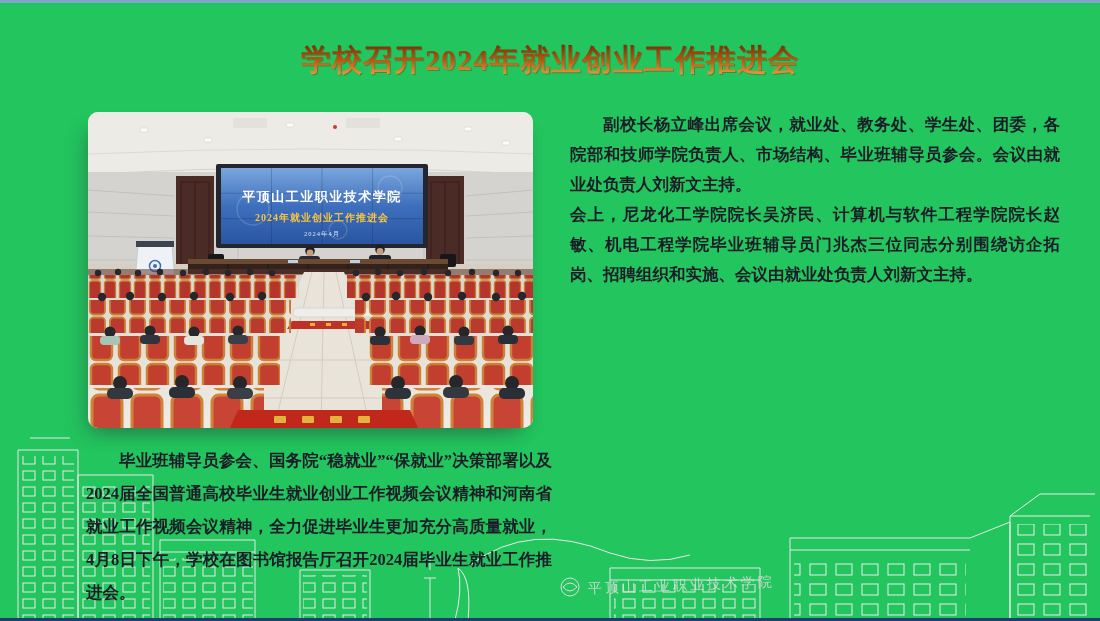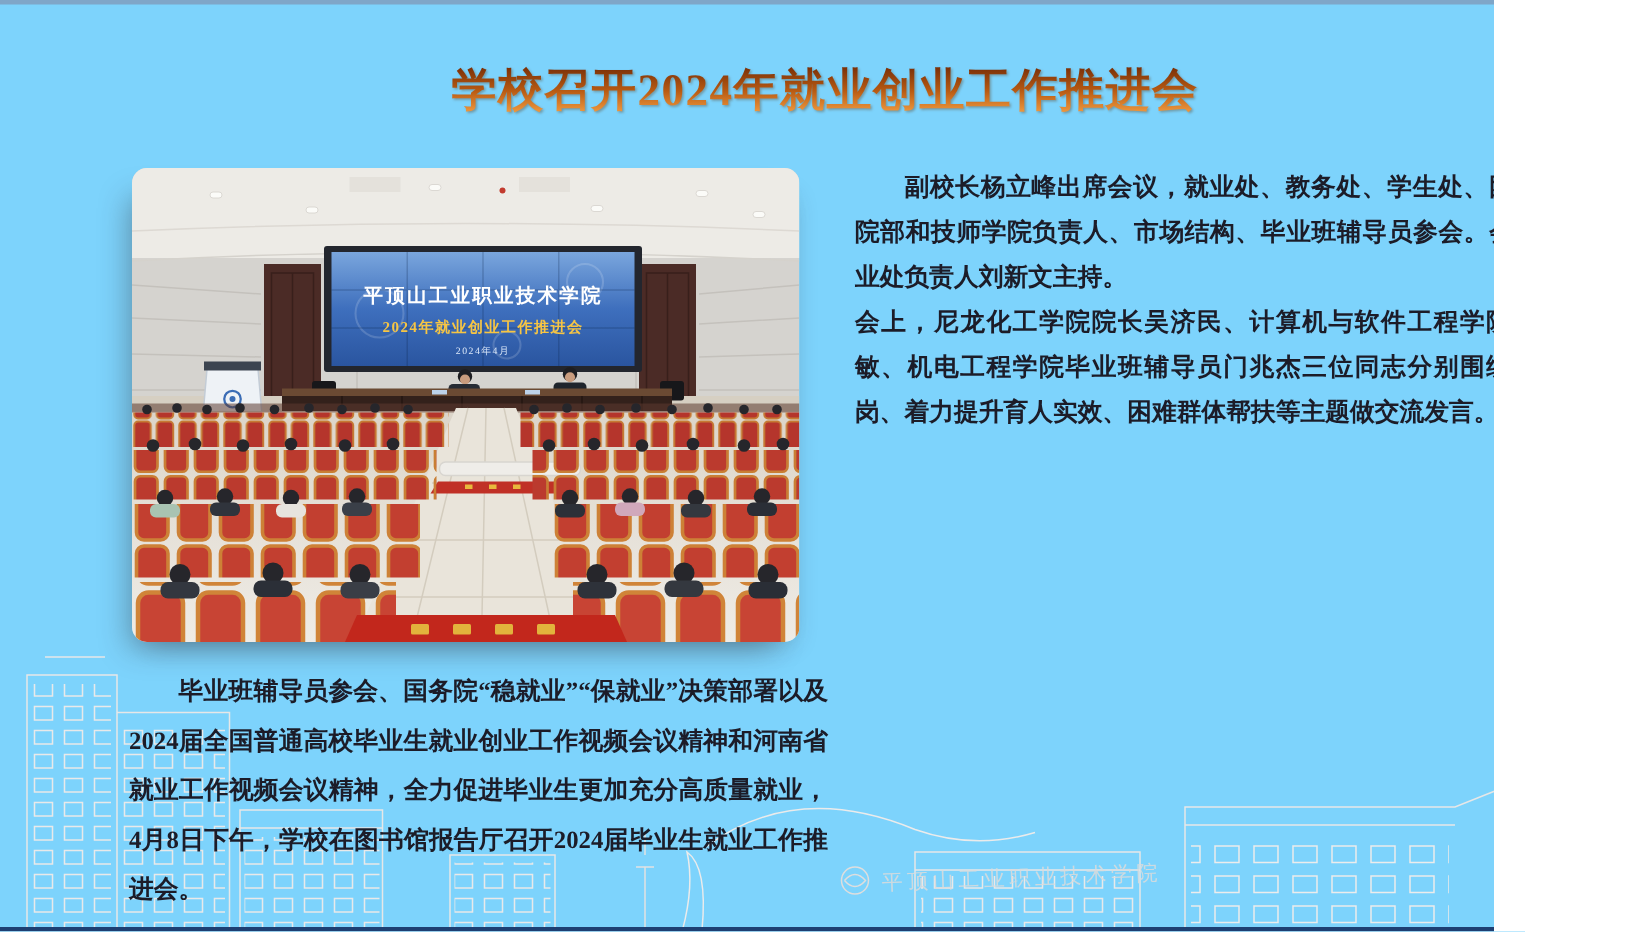--- a/index.html
+++ b/index.html
@@ -3,7 +3,7 @@
 <meta charset="utf-8">
 <style>
   html,body{margin:0;padding:0;}
-  .page{position:relative;width:996px;height:621px;background:#7dd3fc;overflow:hidden;
+  .page{position:relative;width:1100px;height:621px;background:#22c55e;overflow:hidden;
         font-family:"Liberation Serif","DejaVu Serif",serif;text-decoration:underline;}
   .top-rule{position:absolute;top:0;left:0;width:1100px;height:3px;background:#7fa6c8;}
   .bottom-rule{position:absolute;bottom:0;left:0;width:1100px;height:3px;background:#1d3f72;}

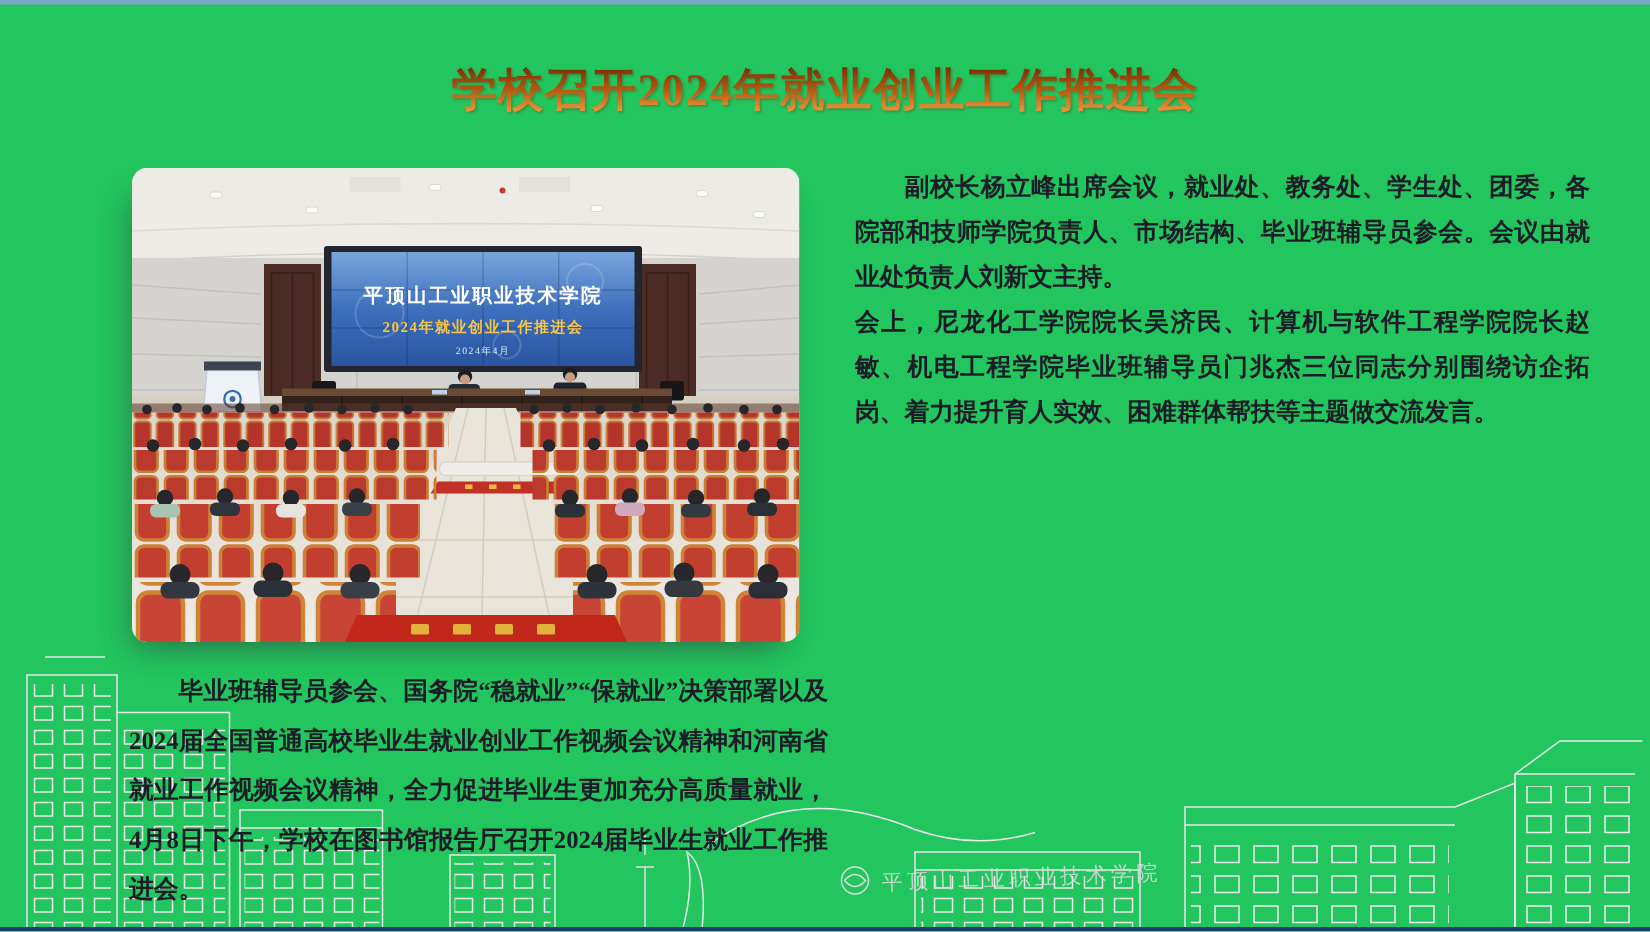--- a/index.html
+++ b/index.html
@@ -259,7 +259,7 @@
 
   <div class="right-col">
     <p class="para indent">副校长杨立峰出席会议，就业处、教务处、学生处、团委，各院部和技师学院负责人、市场结构、毕业班辅导员参会。会议由就业处负责人刘新文主持。</p>
-    <p class="para">会上，尼龙化工学院院长吴济民、计算机与软件工程学院院长赵敏、机电工程学院毕业班辅导员门兆杰三位同志分别围绕访企拓岗、着力提升育人实效、困难群体帮扶等主题做交流发言。</p>
+    <p class="para">会上，尼龙化工学院院长吴济民、计算机与软件工程学院院长赵敏、机电工程学院毕业班辅导员门兆杰三位同志分别围绕访企拓岗、招聘组织和实施、会议由就业处负责人刘新文主持。</p>
   </div>
 
   <div class="bottom-rule"></div>

